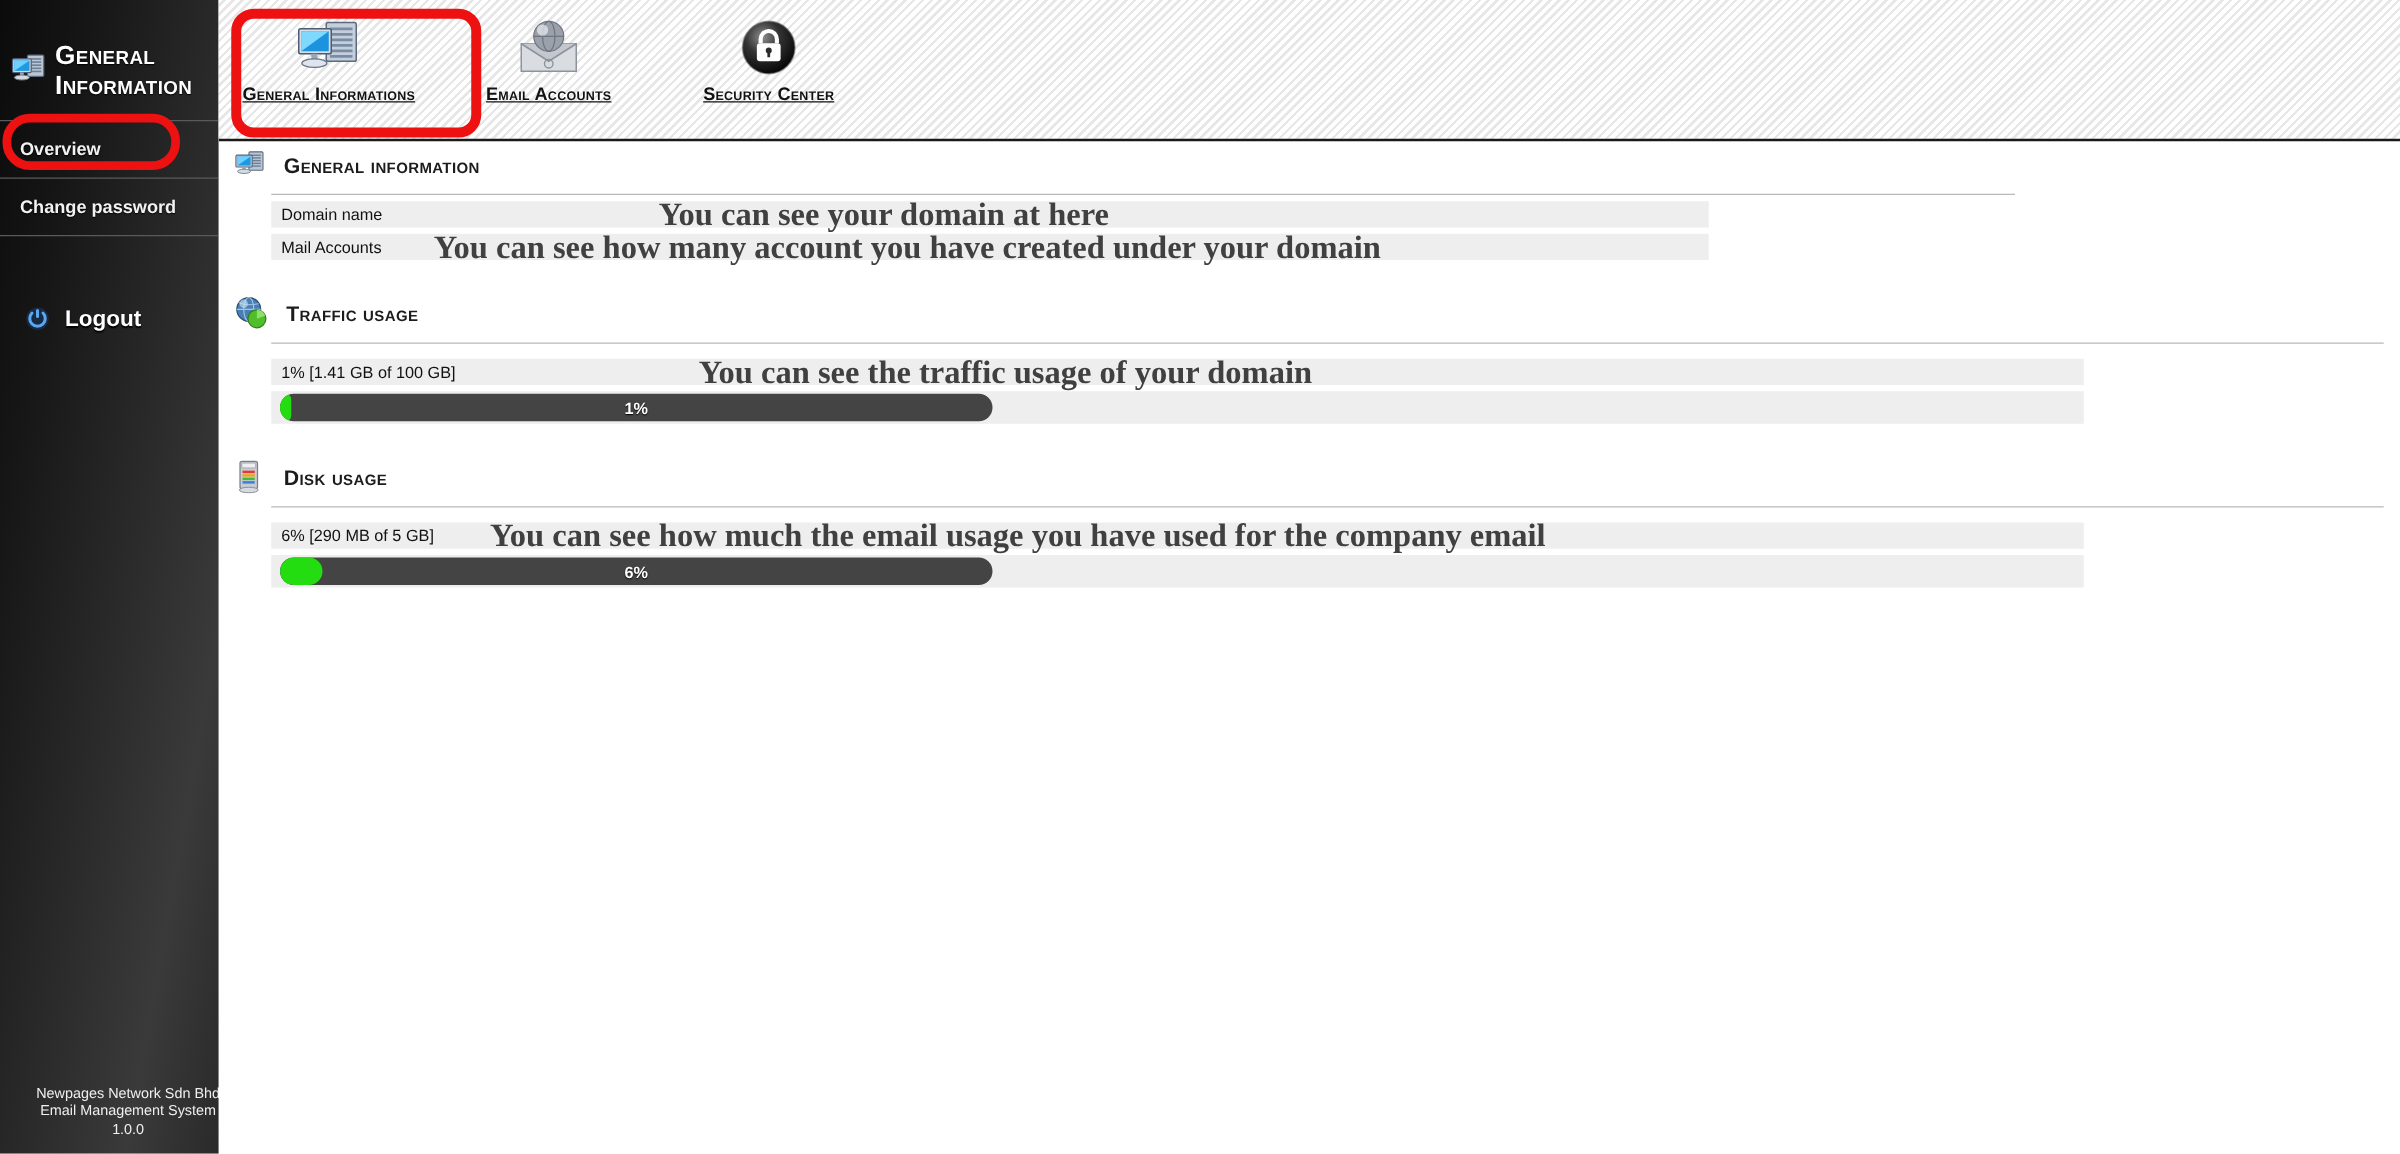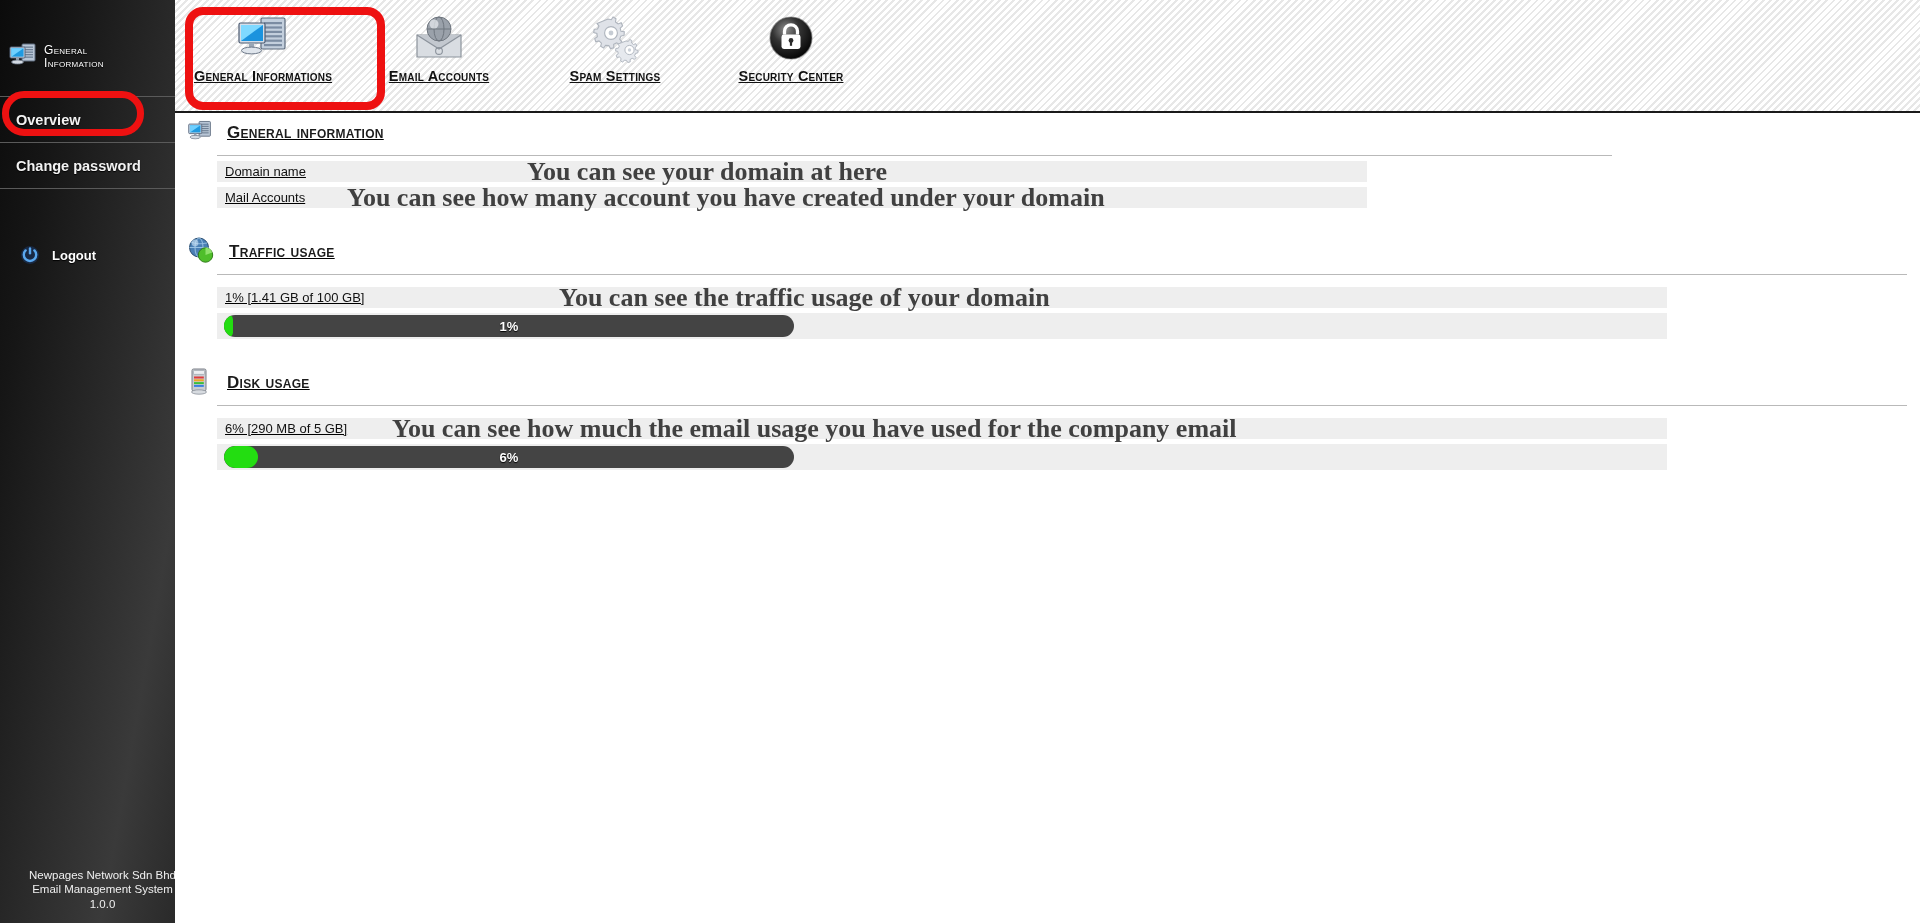--- a/index.html
+++ b/index.html
@@ -26,9 +26,9 @@
   }
   .brand-icon { flex: 0 0 30px; }
   .brand-text {
-    font-size: 12px;
+    font-size: 21px;
     font-variant: small-caps;
-    font-weight: normal;
+    font-weight: bold;
     letter-spacing: .3px;
     line-height: 1.12;
     text-shadow: 0 1px 1px #000;

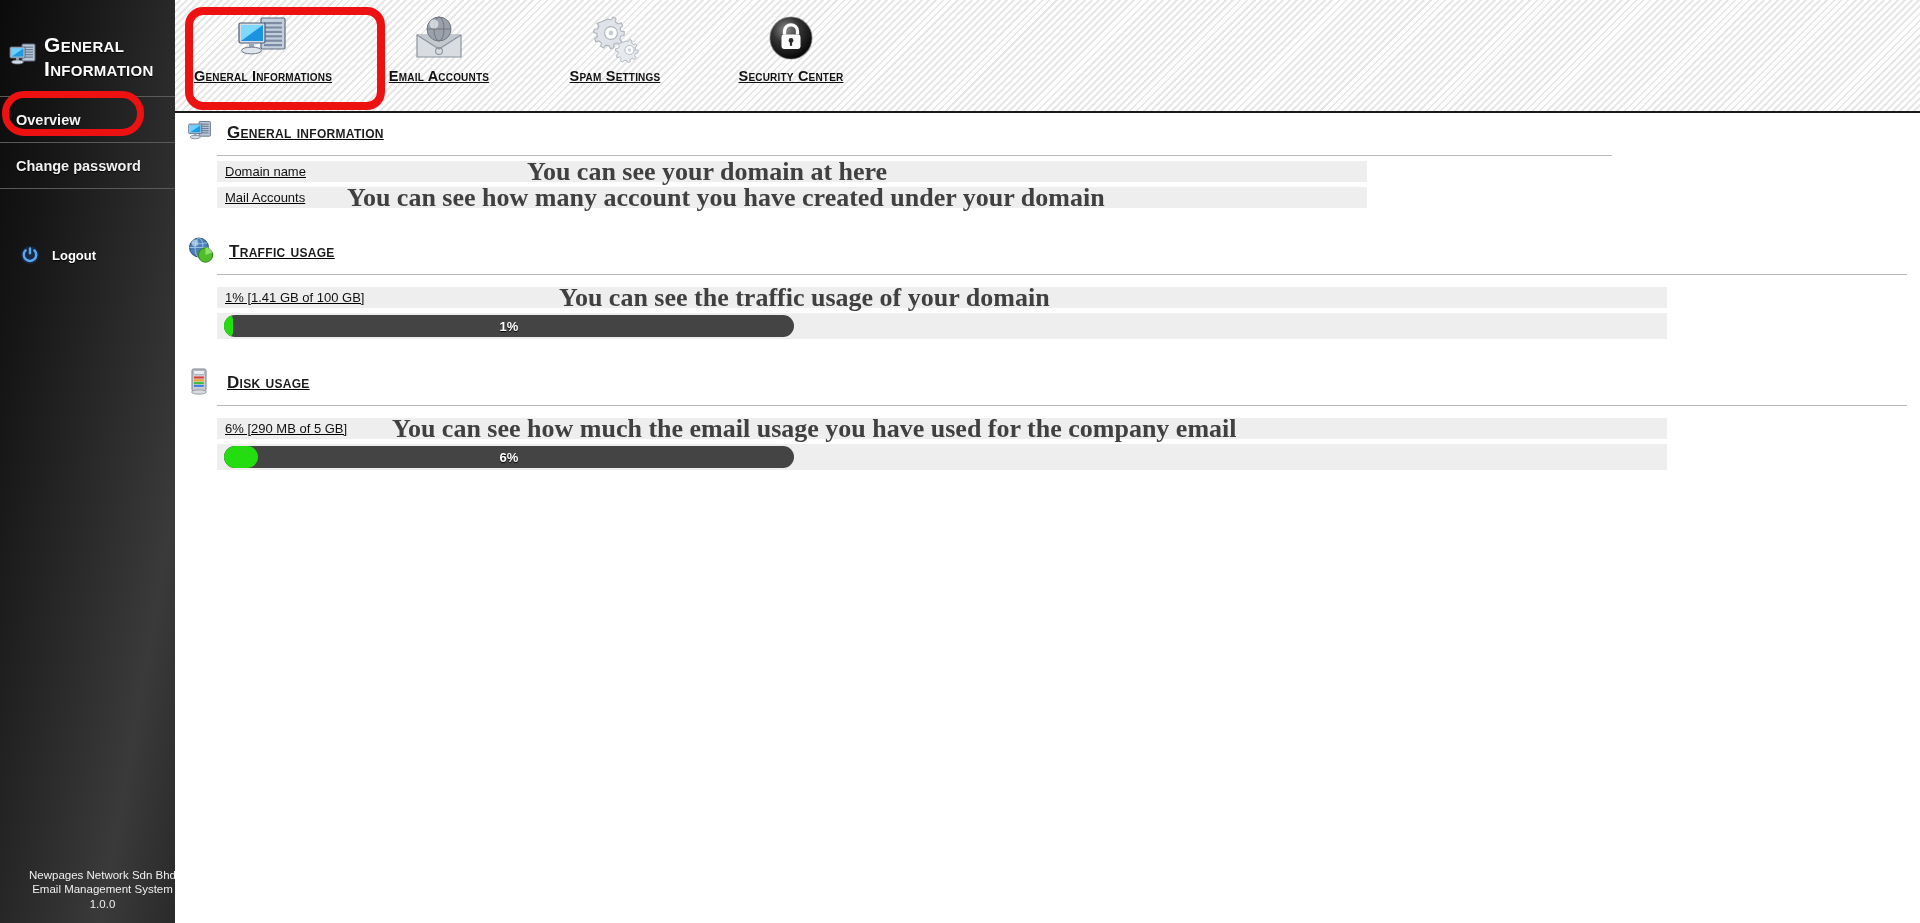--- a/index.html
+++ b/index.html
@@ -291,23 +291,6 @@
         <span class="tb-label">Email Accounts</span>
       </div>
 
-      <div class="tb-item">
-        <span class="tb-icon">
-          <svg width="58" height="50" viewBox="0 0 58 50">
-            <g fill="#dfe2e8" stroke="#aeb4bd" stroke-width="1.1">
-              <path d="M22 6 l3.2 .7 1.9-2.7 2.9 1.7 -.5 3.3 2.6 2 3.1-1.2 1.4 3.1 -2.4 2.2 .8 3.2 3.3 .5 -.2 3.4 -3.2 .9 -1.2 3.1 2.1 2.6 -2.3 2.5 -3-1.5 -2.8 1.6 .1 3.3 -3.3 .8 -1.7-2.9 -3.2-.2 -2 2.7 -2.9-1.8 .7-3.2 -2.4-2.2 -3.2 .9 -1.1-3.2 2.7-1.9 -.5-3.2 -3.2-.9 .5-3.3 3.3-.3 1.5-2.9 -2-2.7z"></path>
-              <circle cx="25" cy="20" r="6.4" fill="#ffffff" stroke="#aeb4bd" stroke-width="1.1"></circle>
-              <circle cx="25" cy="20" r="2.4" fill="#c6ccd4" stroke="none"></circle>
-            </g>
-            <g fill="#e6e9ee" stroke="#b3b9c2" stroke-width="1">
-              <path d="M40 28 l2.4 .4 1.3-2 2.2 1.2 -.3 2.4 1.9 1.5 2.3-.8 1 2.3 -1.8 1.6 .6 2.3 2.4 .4 -.1 2.5 -2.4 .6 -.9 2.3 1.5 1.9 -1.7 1.8 -2.2-1.1 -2.1 1.2 .1 2.4 -2.4 .6 -1.3-2.1 -2.3-.2 -1.5 2 -2.1-1.3 .5-2.4 -1.8-1.6 -2.3 .6 -.8-2.3 2-1.4 -.4-2.3 -2.3-.7 .4-2.4 2.4-.2 1.1-2.1 -1.5-2z"></path>
-              <circle cx="43.5" cy="37" r="4.6" fill="#ffffff" stroke="#b3b9c2" stroke-width="1"></circle>
-              <circle cx="43.5" cy="37" r="1.7" fill="#ccd2da" stroke="none"></circle>
-            </g>
-          </svg>
-        </span>
-        <span class="tb-label">Spam Settings</span>
-      </div>
 
       <div class="tb-item">
         <span class="tb-icon">

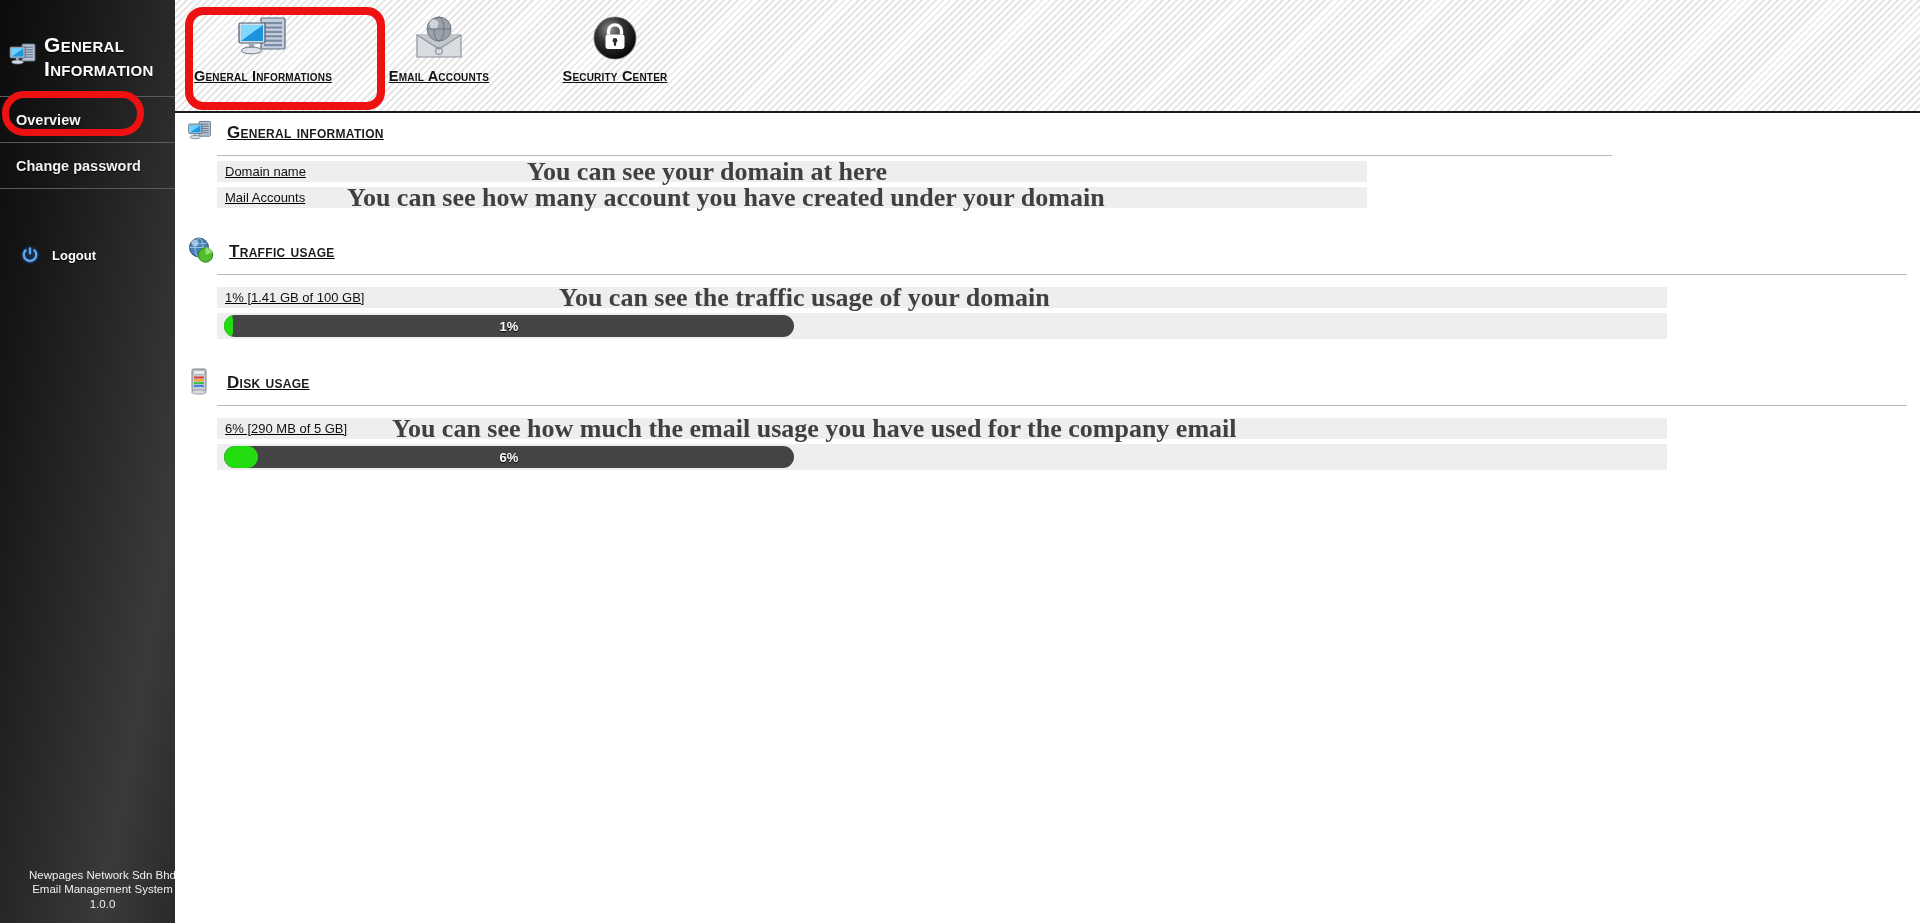--- a/index.html
+++ b/index.html
@@ -112,7 +112,7 @@
   }
 
   
-  #content { padding: 0; text-decoration: underline; }
+  #content { padding: 0; }
   .section { margin-top: 0; }
   .sec-header {
     display: flex; align-items: center; gap: 14px;

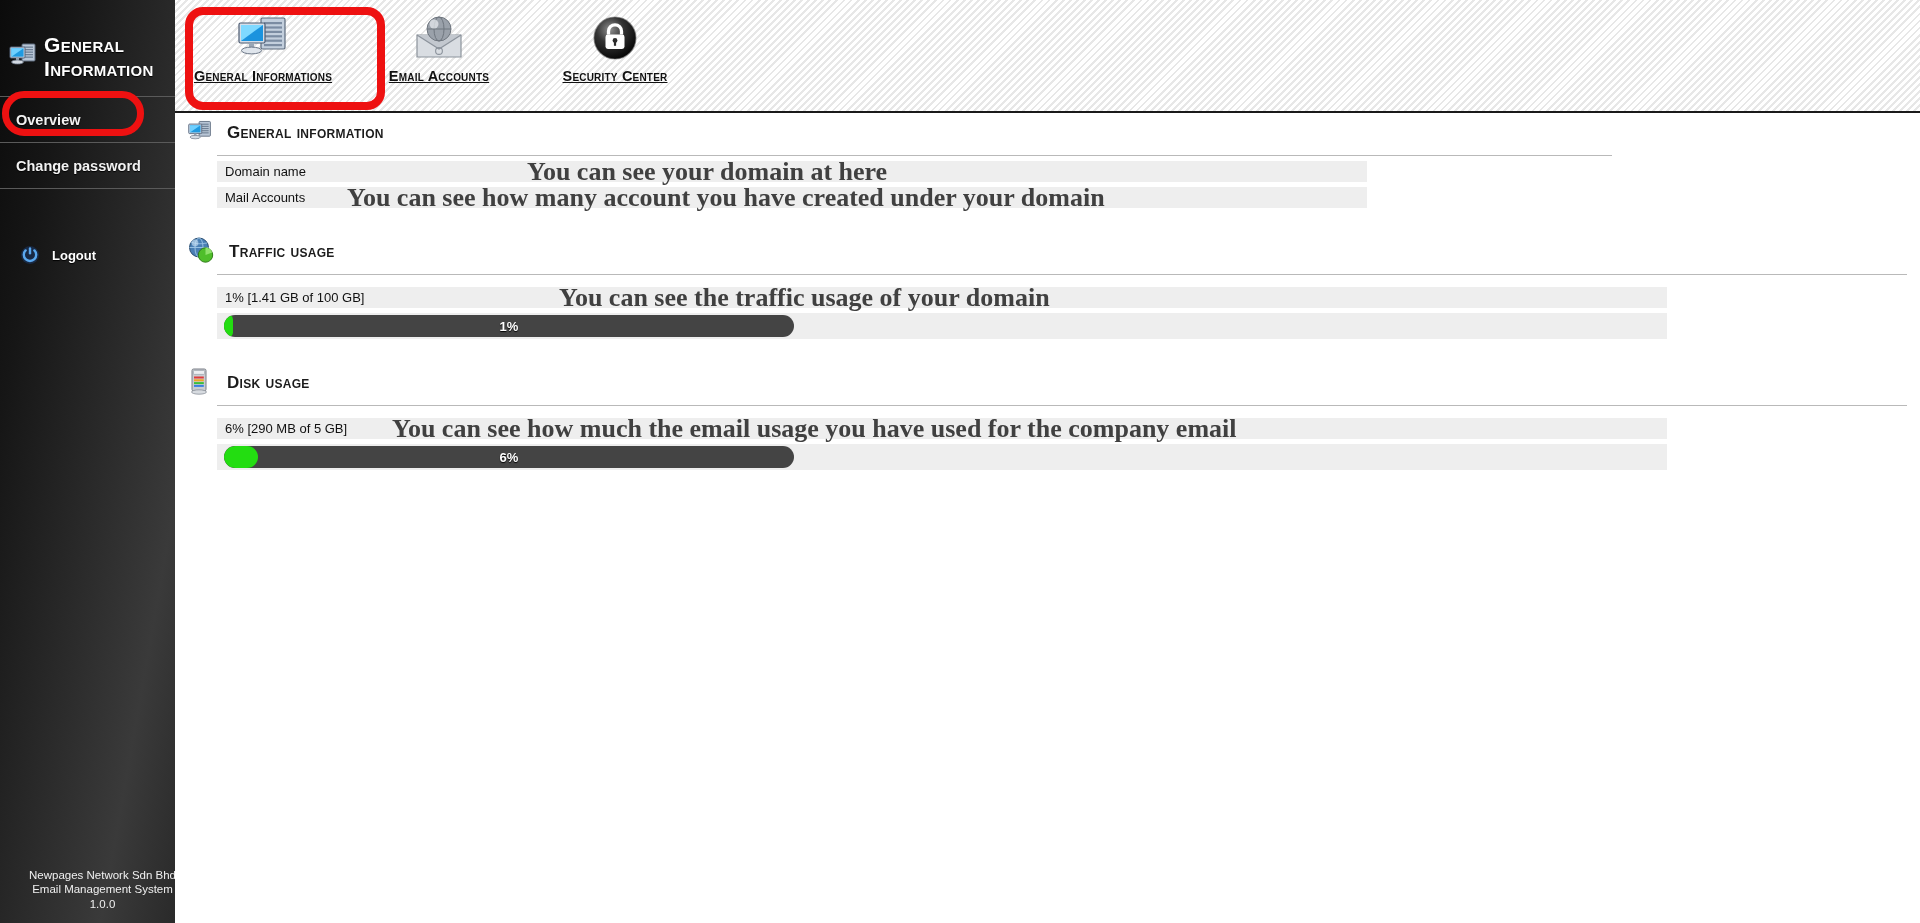--- a/index.html
+++ b/index.html
@@ -60,7 +60,7 @@
     cursor: pointer;
   }
   .power-icon { width: 20px; height: 20px; }
-  #logout-label { font-size: 13px; font-weight: bold; text-shadow: 0 1px 1px #000; }
+  #logout-label { font-size: 18px; font-weight: bold; text-shadow: 0 1px 1px #000; }
 
   #sidebar-footer {
     position: absolute; bottom: 12px; left: 0; width: 205px;

